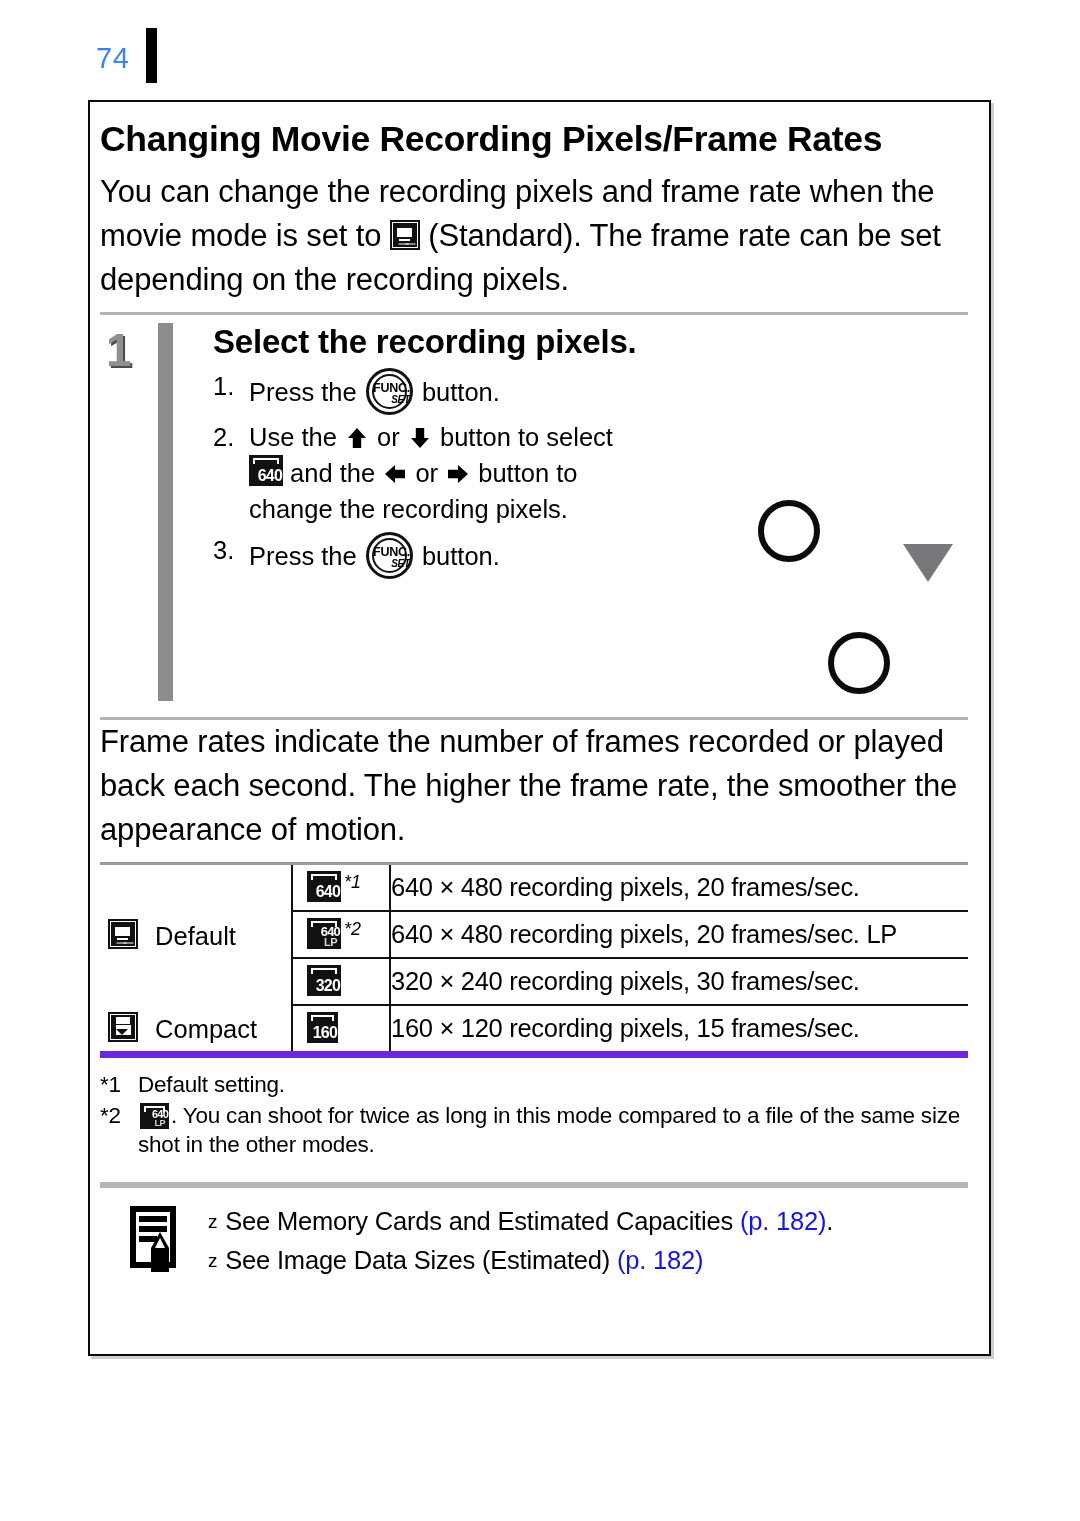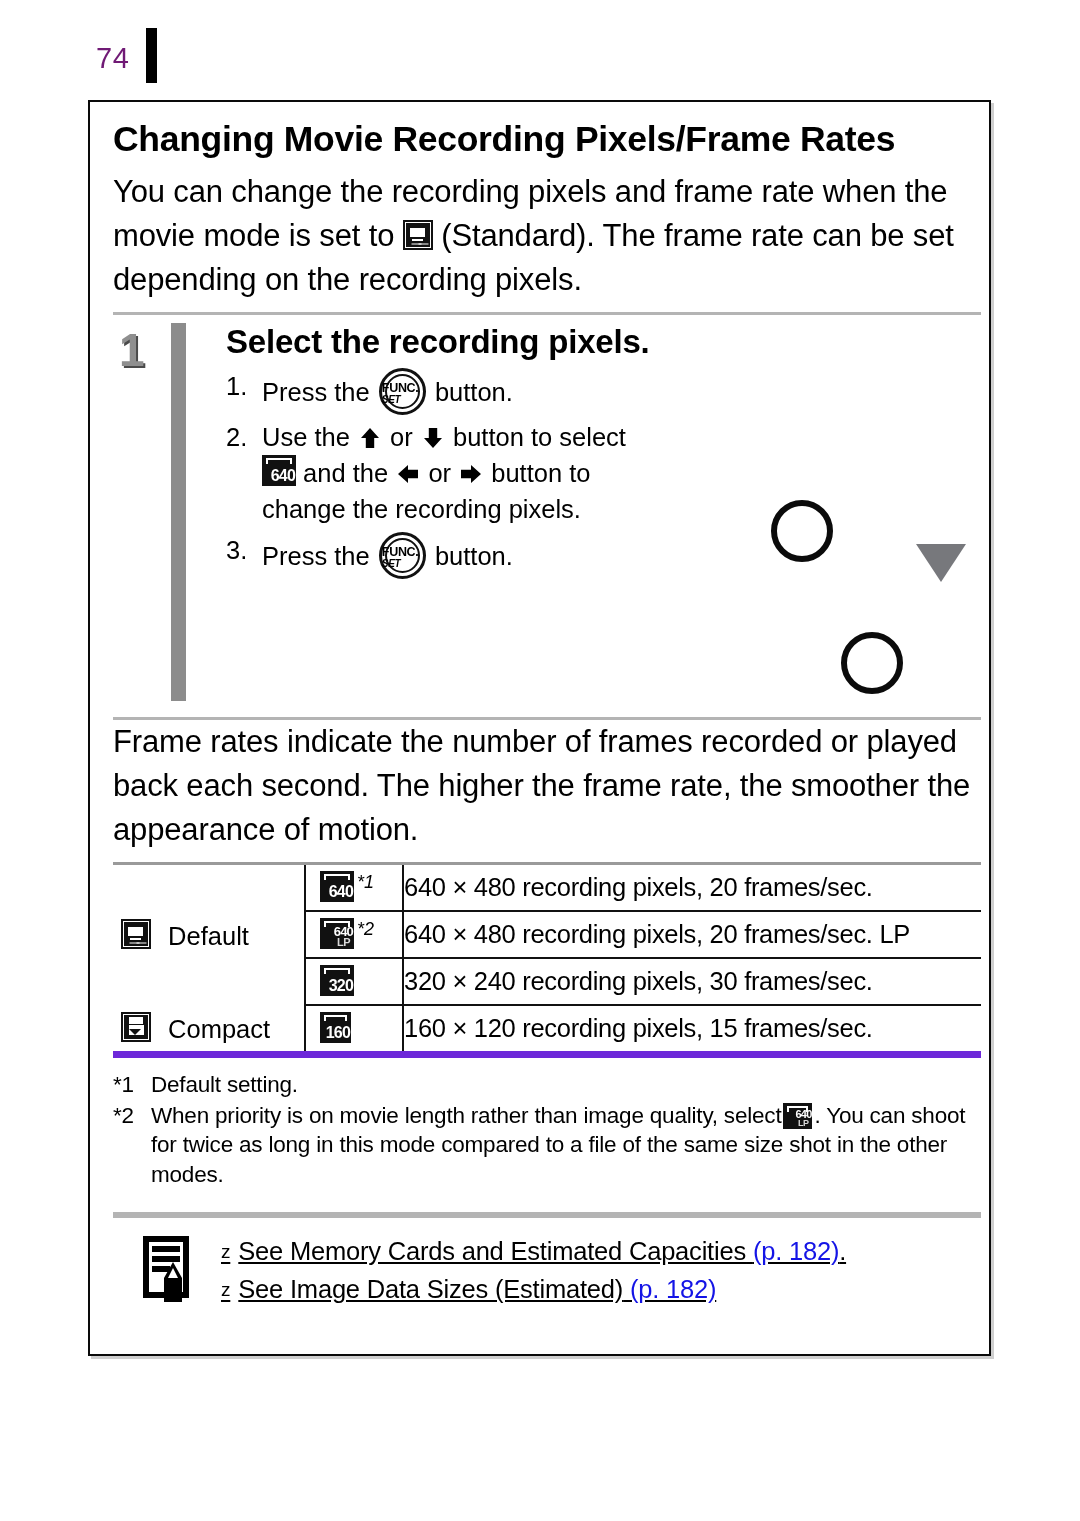--- a/index.html
+++ b/index.html
@@ -26,7 +26,7 @@
     left: 96px; top: 24px;
     font-size: 29px;
     letter-spacing: 0.5px;
-    color: #701a75;
+    color: #3b82f6;
   }
   .page-tab {
     position: absolute;

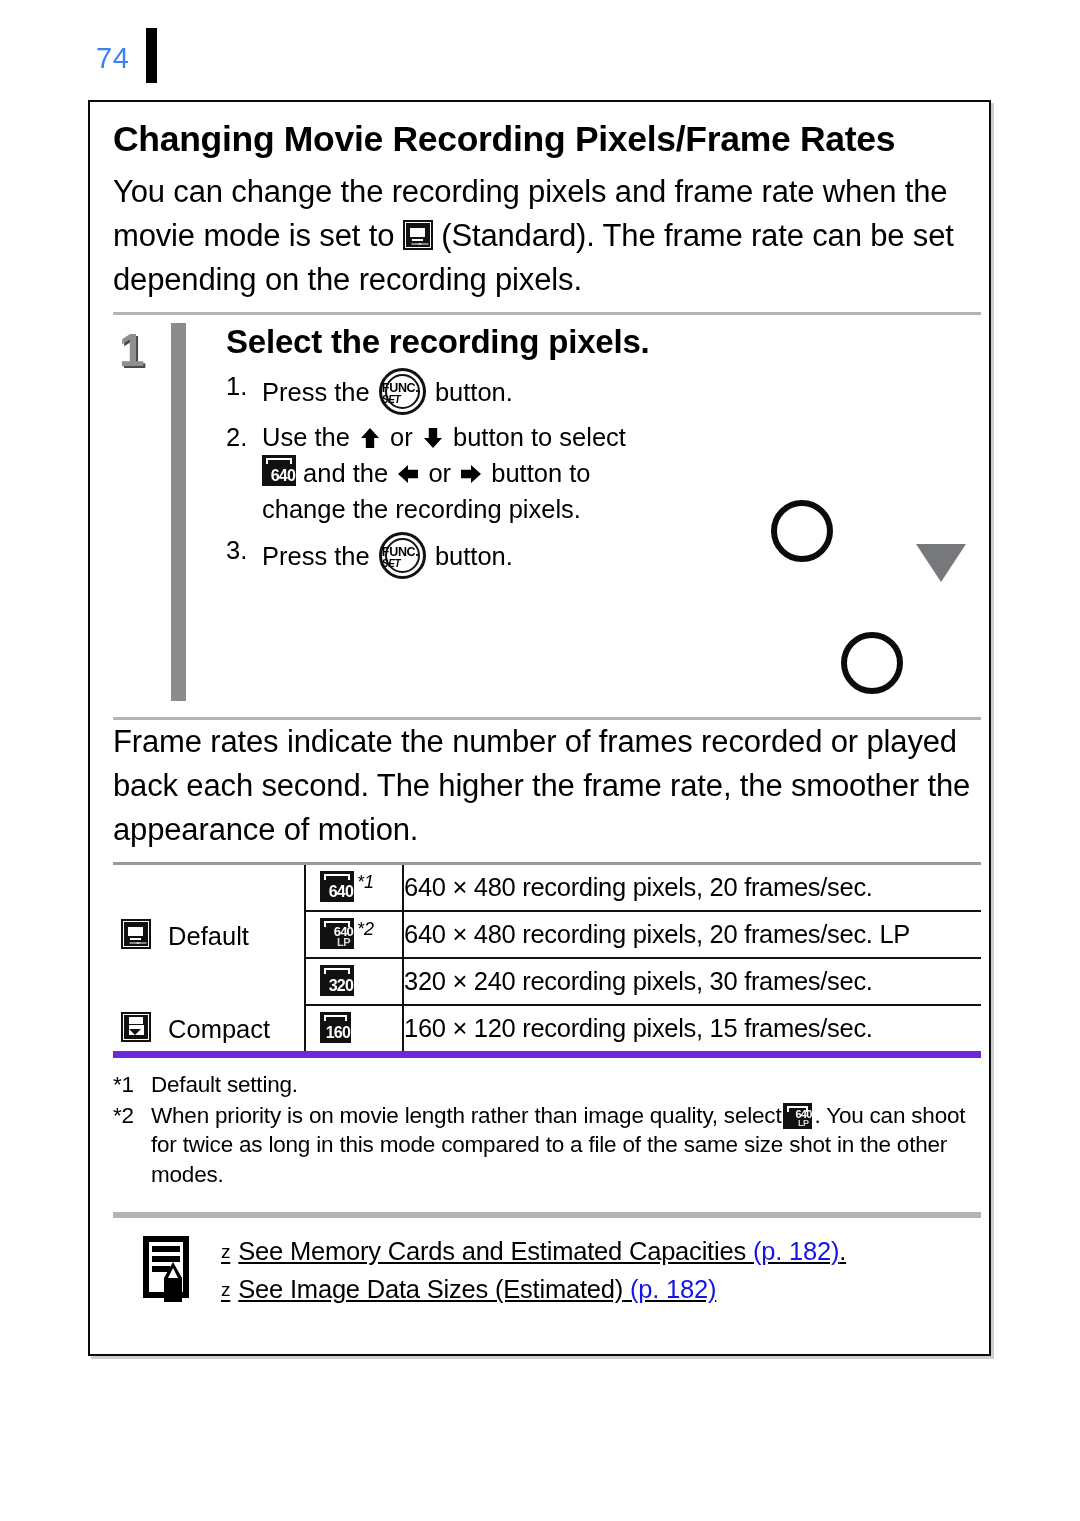--- a/index.html
+++ b/index.html
@@ -46,7 +46,7 @@
   }
   .inner {
     position: absolute;
-    left: 23px; top: 10px;
+    left: 10px; top: 10px;
     width: 868px;
   }
 

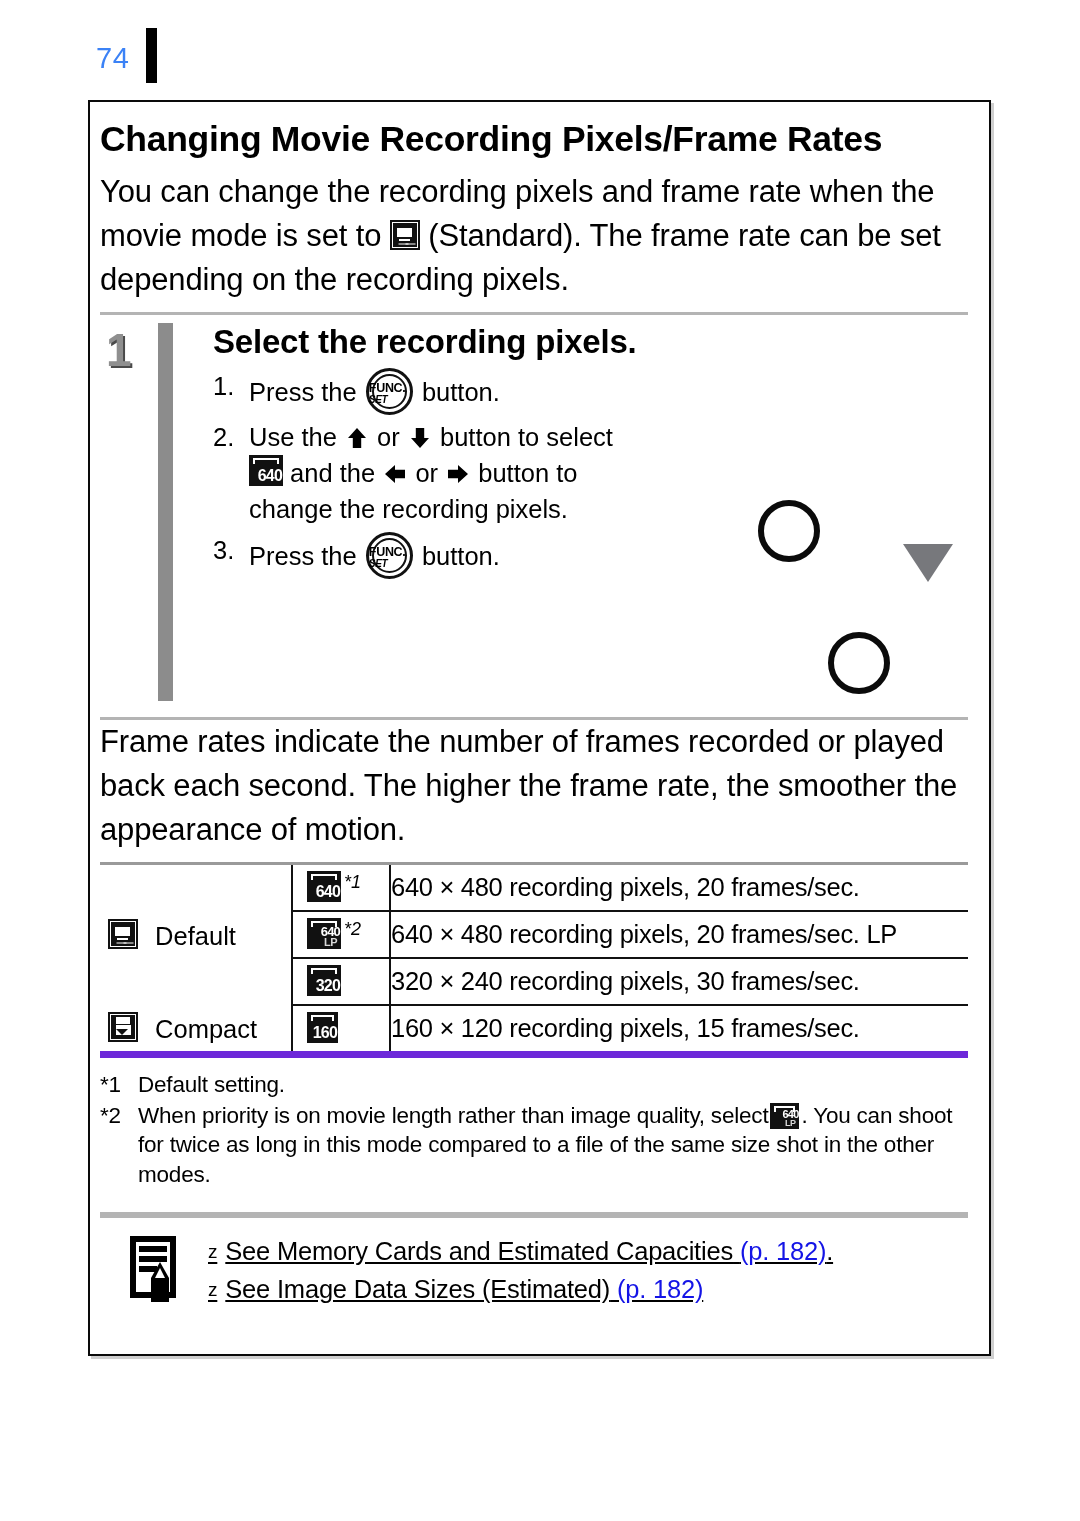--- a/index.html
+++ b/index.html
@@ -205,7 +205,7 @@
   }
   .ico-func .t1, .ico-func .t2 {
     position: absolute; left: 0; right: 0;
-    text-align: left;
+    text-align: right;
     font-weight: bold;
     line-height: 1;
     letter-spacing: -0.3px;

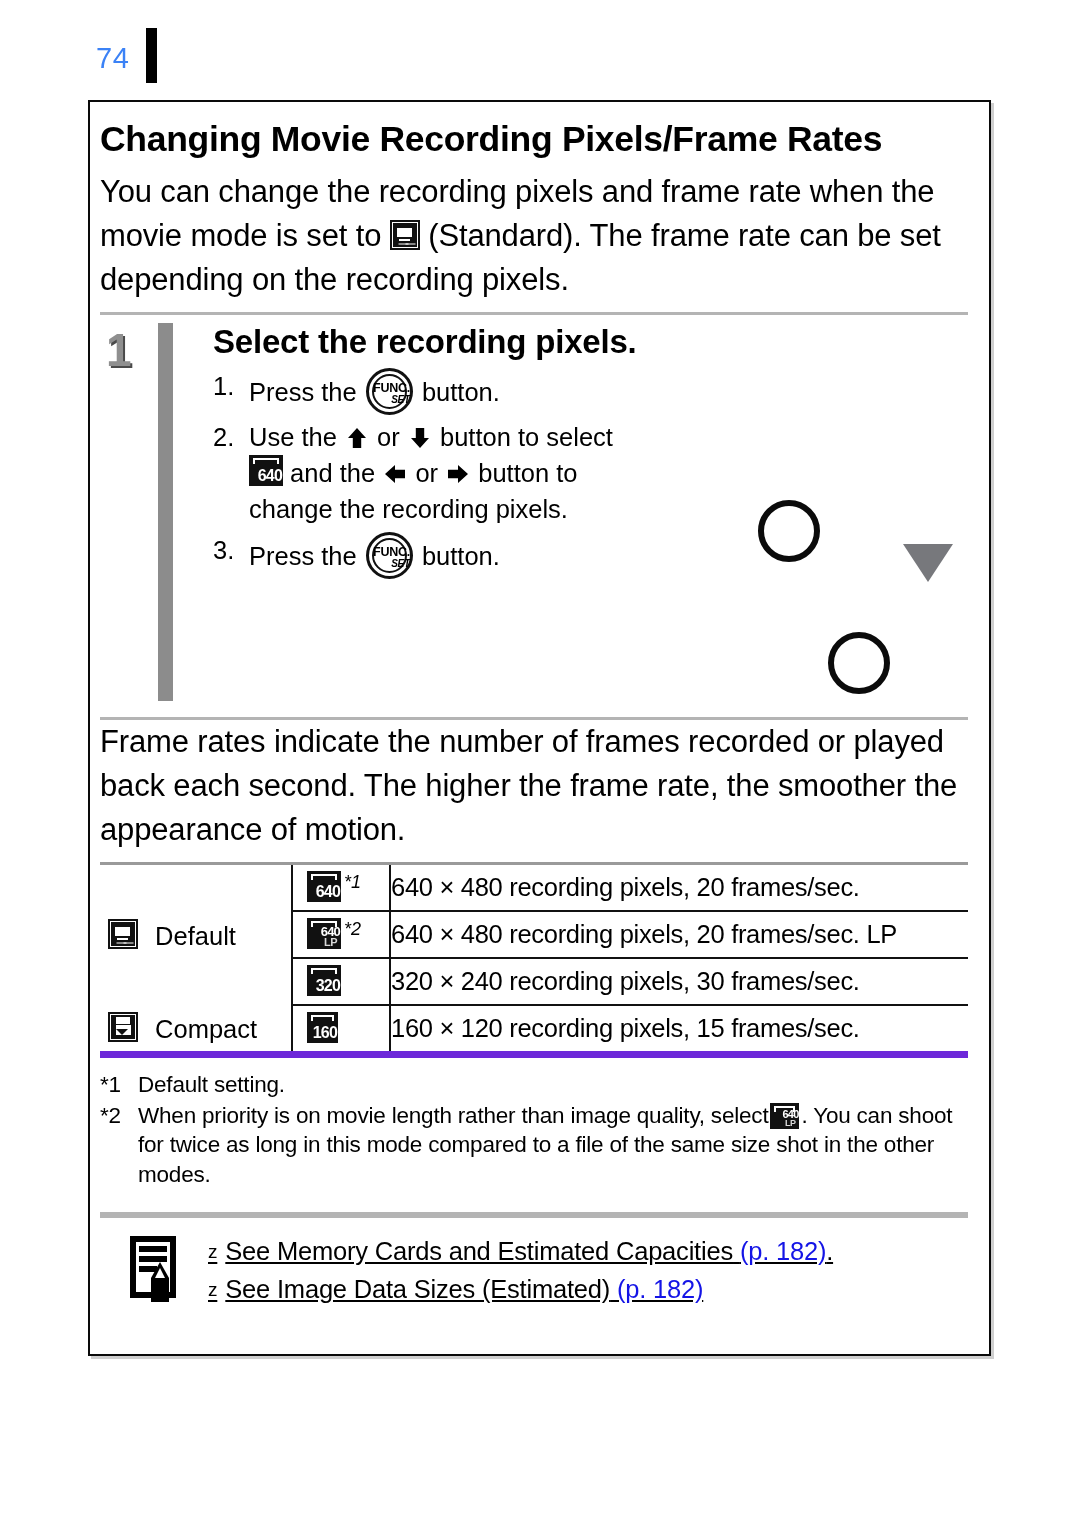--- a/index.html
+++ b/index.html
@@ -537,7 +537,7 @@
       </div>
       <div class="n">
         <span class="mk">*2</span>
-        <span>When priority is on movie length rather than image quality, select</span><span class="ico ico-res lp" style="height:26px;width:29px;vertical-align:-6px;margin:0 2px;">
+        <span class="ico ico-res lp" style="height:26px;width:29px;vertical-align:-6px;margin:0 2px;">
           <span class="brk"></span>
           <span class="num" style="font-size:11px;bottom:8px;">640</span>
           <span class="lpt" style="font-size:9px;">LP</span>

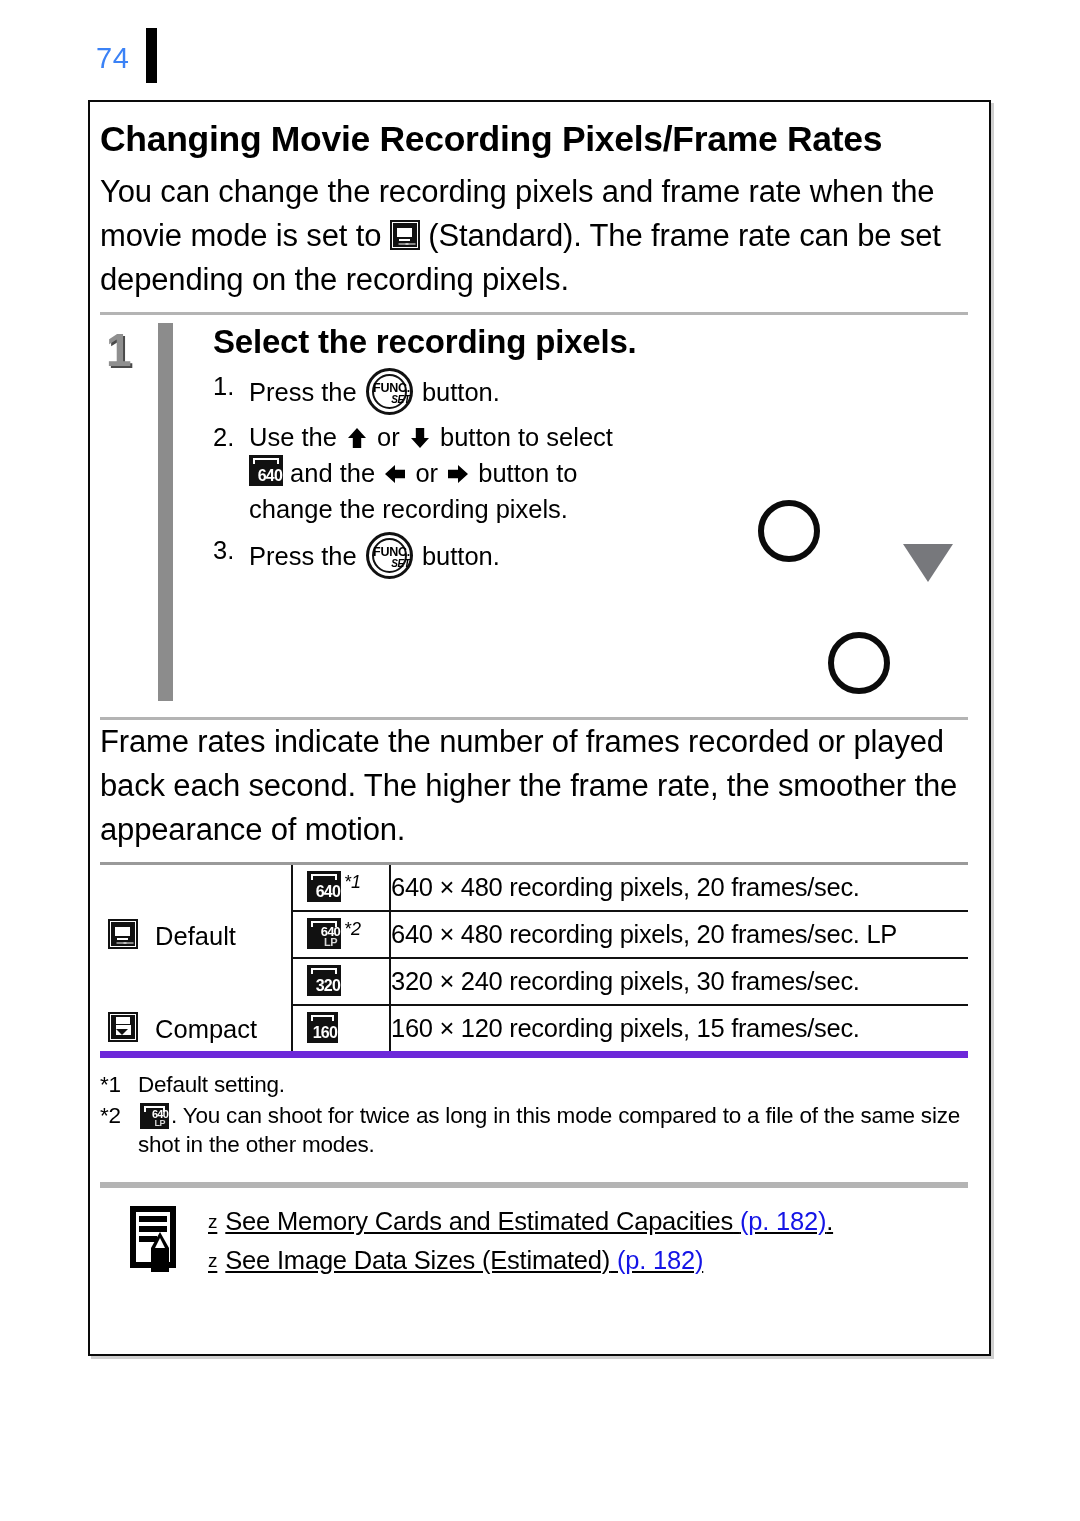--- a/index.html
+++ b/index.html
@@ -356,7 +356,6 @@
     position: relative;
     min-height: 110px;
     padding: 14px 0 0 108px;
-    text-decoration: underline;
   }
   .note-icon {
     position: absolute;

